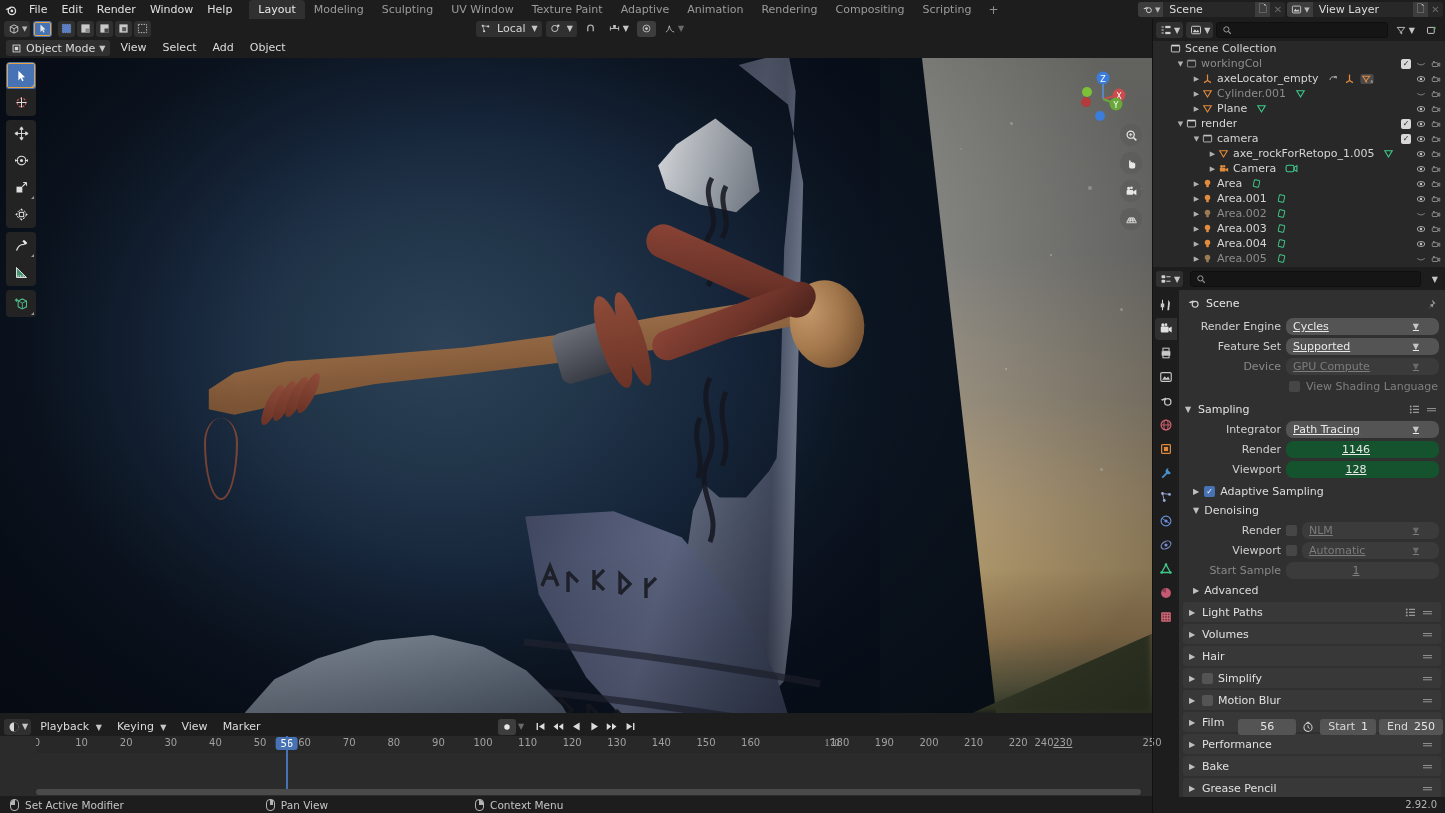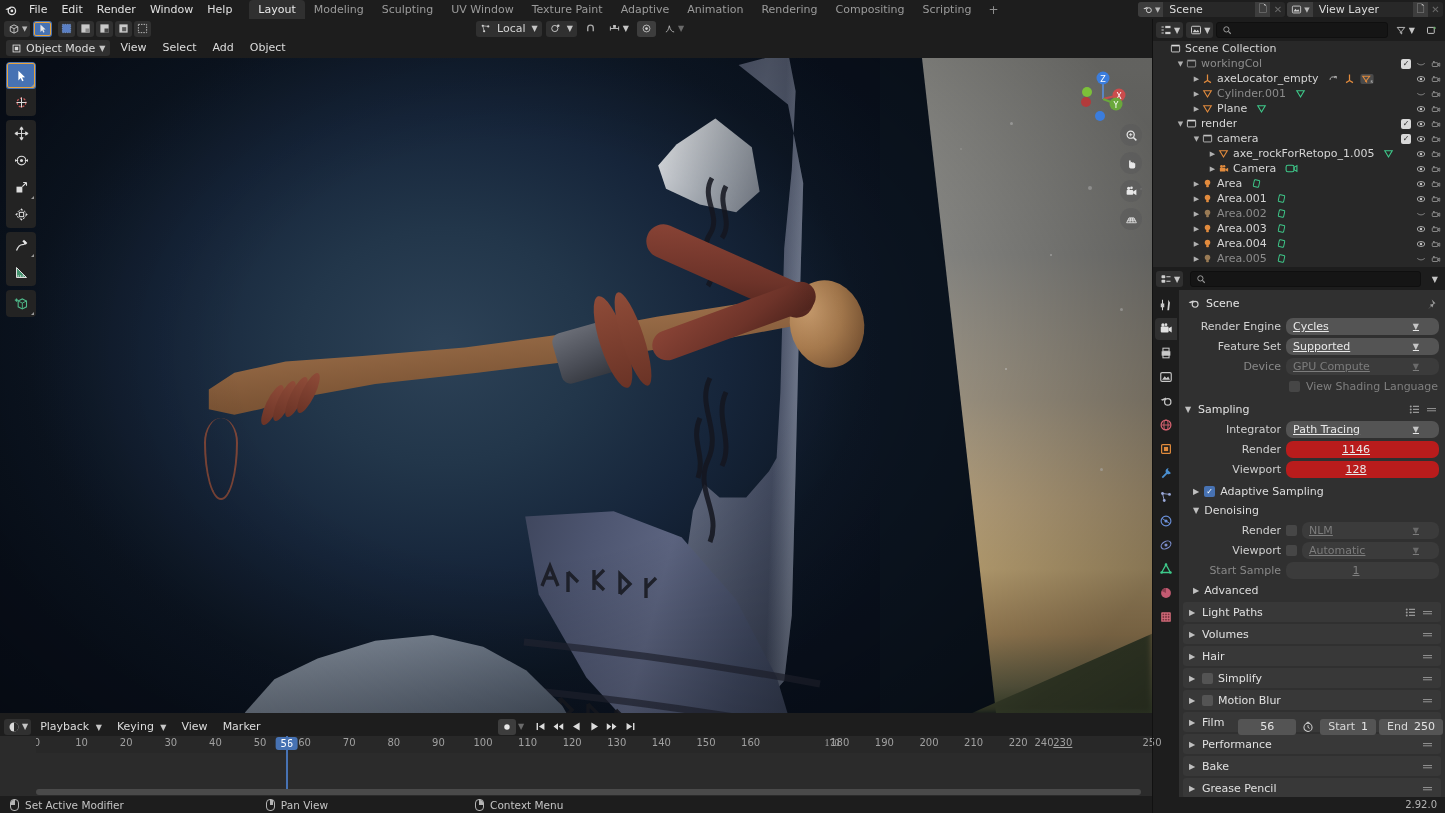--- a/index.html
+++ b/index.html
@@ -272,7 +272,7 @@
     padding:0 20px 0 7px; font-size:11px; color:#e8e8e8;text-decoration:underline;
   }
   .prop-field.dis { background:#3b3b3b; color:#7c7c7c; }
-  .prop-field.num { background:#b91c1c; justify-content:center; }
+  .prop-field.num { background:#14532d; justify-content:center; }
   .prop-field.num.dis { background:#3b3b3b; color:#808080; }
   .chev { color:#c6c6c6; font-size:8px; }
   .chev.dis { color:#6a6a6a; }

